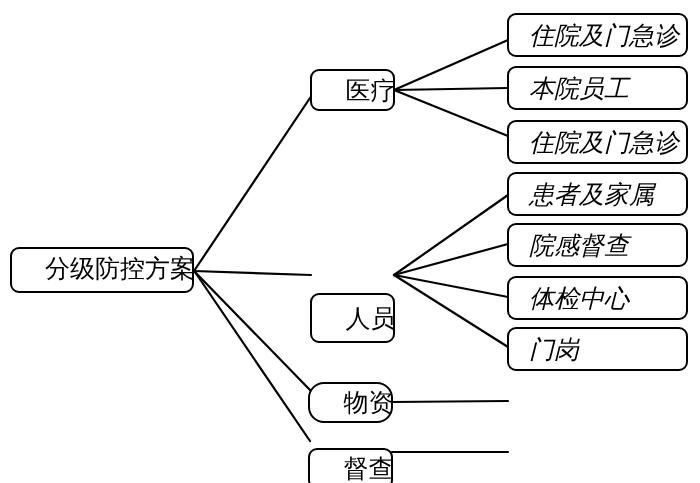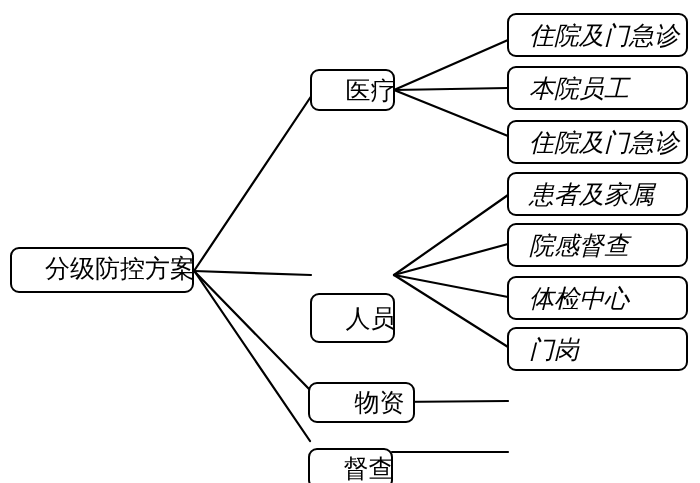--- a/index.html
+++ b/index.html
@@ -43,7 +43,7 @@
   
   #n-b0     { left: 310px; top: 69px;  width: 85px;  height: 42px; }
   #n-b1     { left: 310px; top: 264px; width: 85px;  height: 50px; margin-top: 29px; }
-  #n-b2     { left: 308px; top: 382px; width: 107px;  height: 41px; }
+  #n-b2     { left: 308px; top: 382px; width: 85px;  height: 41px; border-radius: 16px; }
   #n-b3     { left: 308px; top: 448px; width: 85px;  height: 41px; }
   
   .leaf     { left: 507px; width: 181px; height: 44px; }

